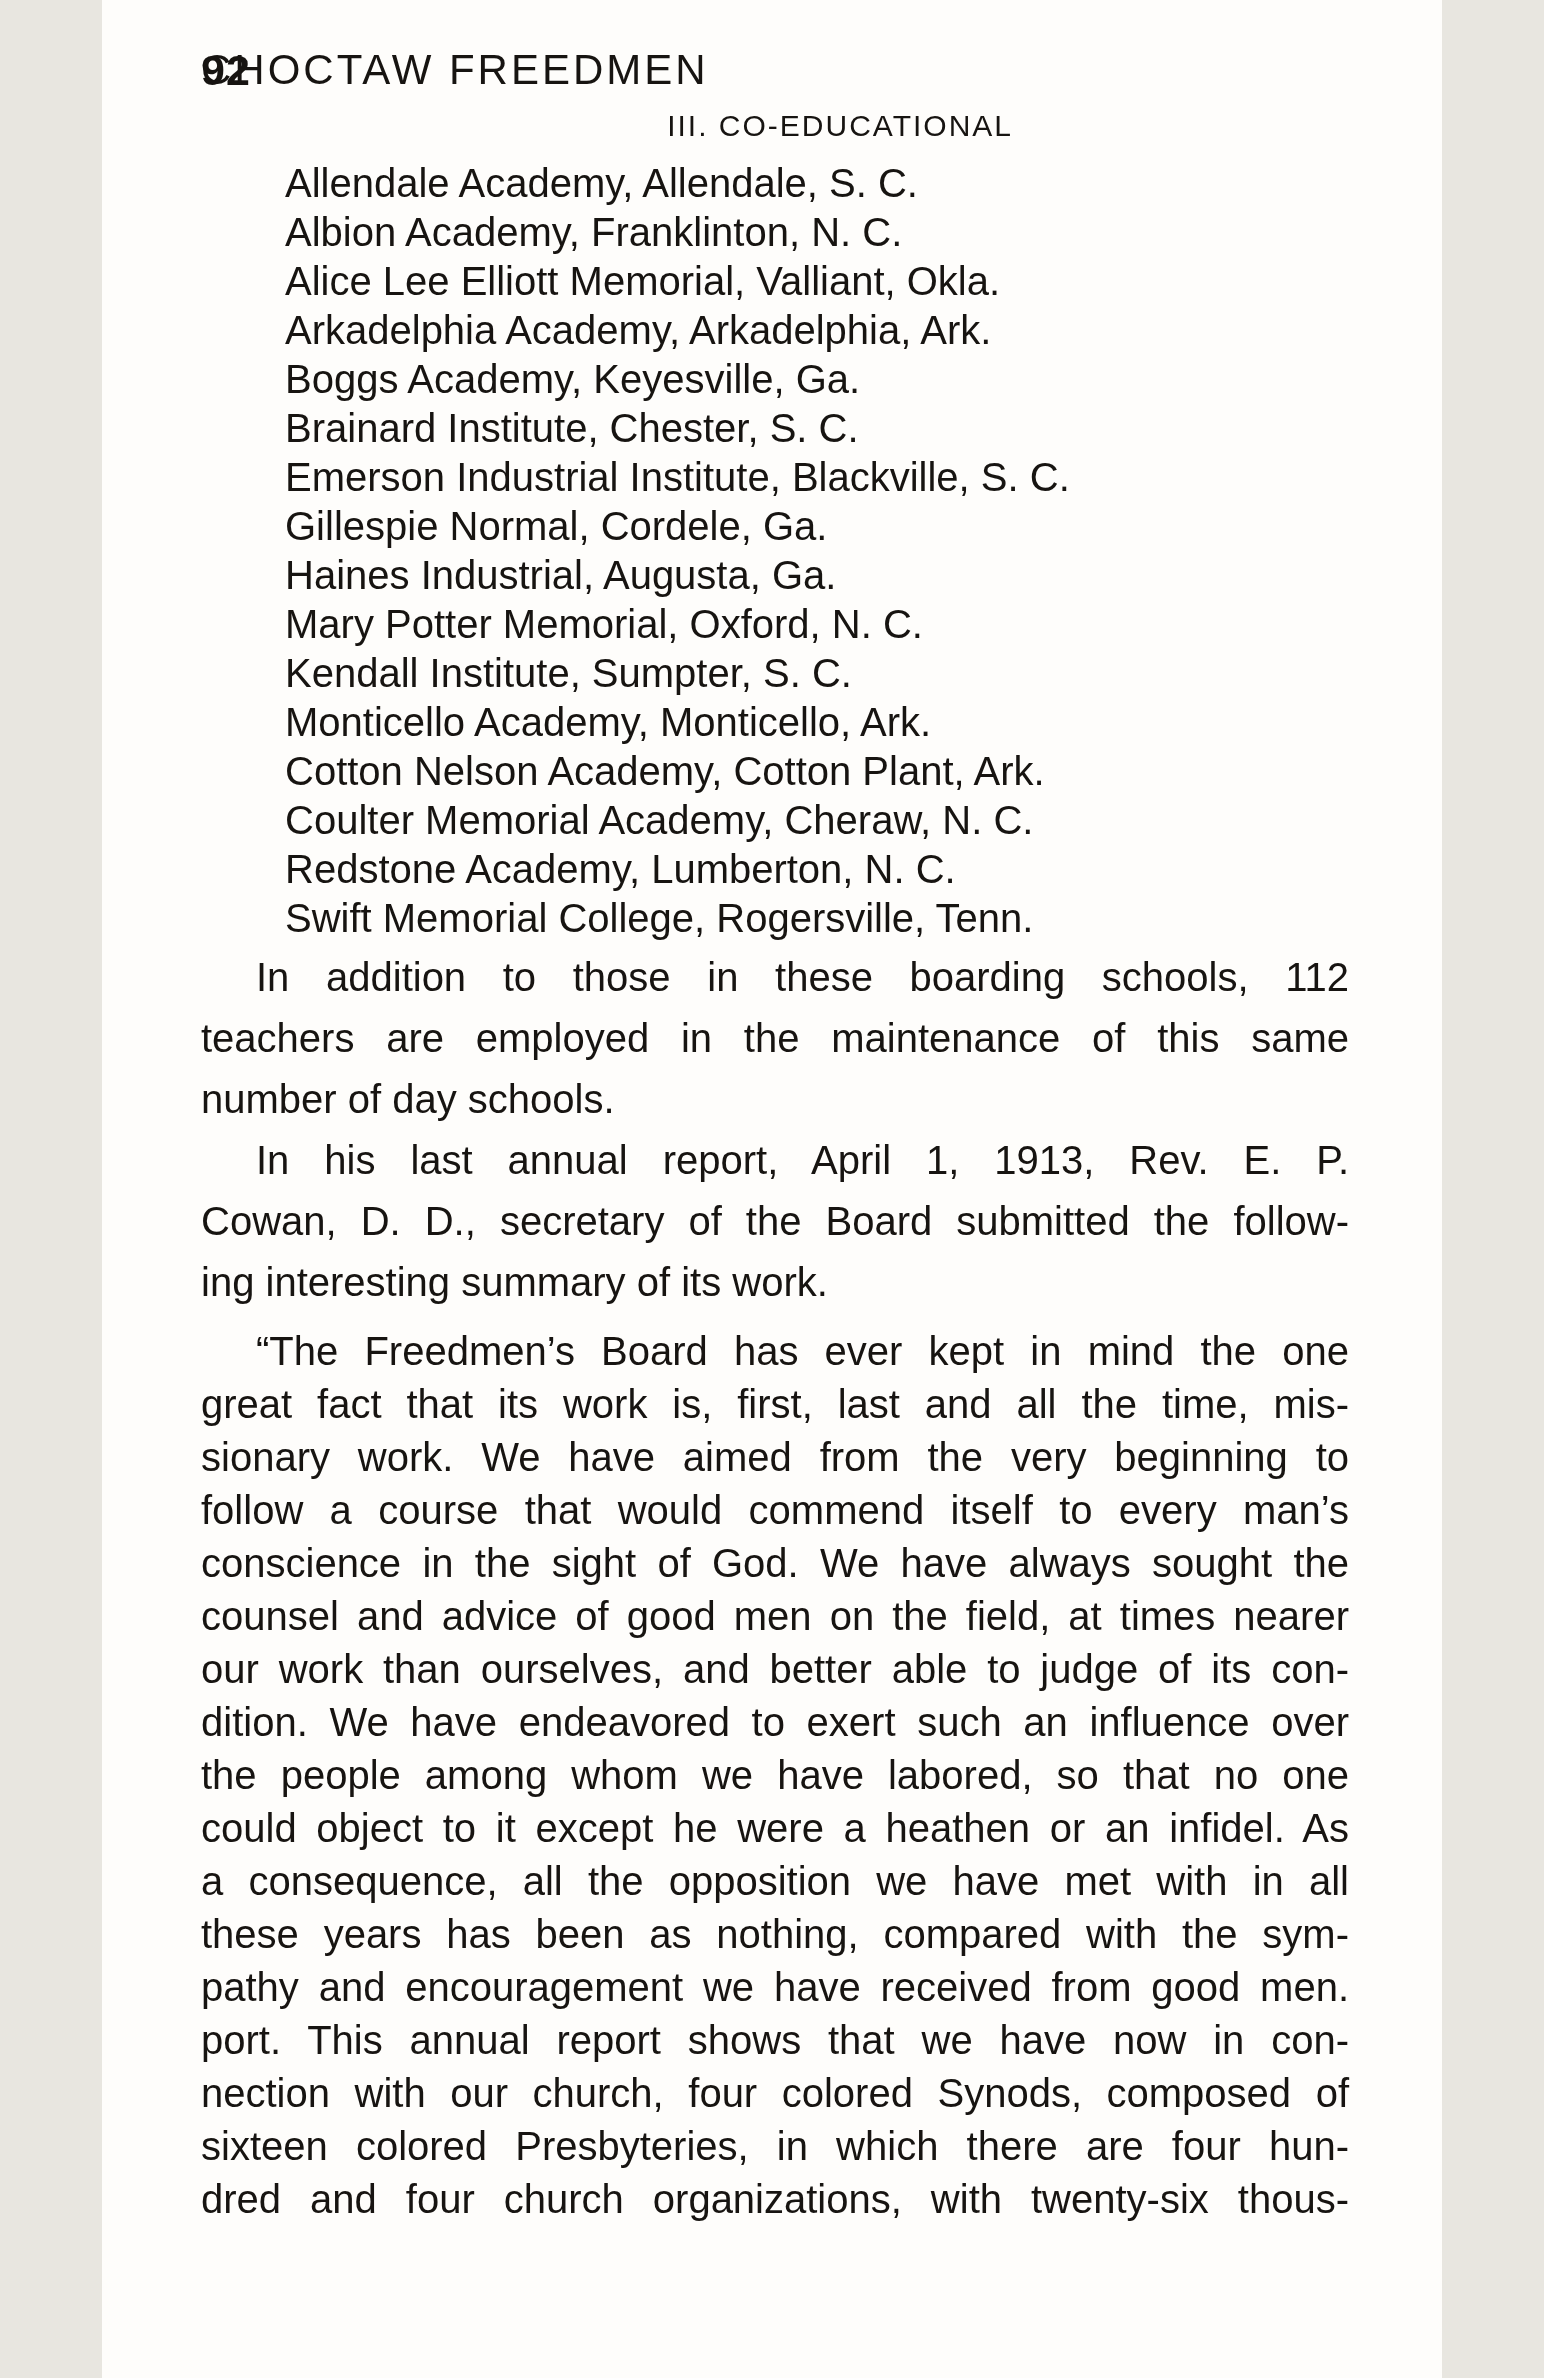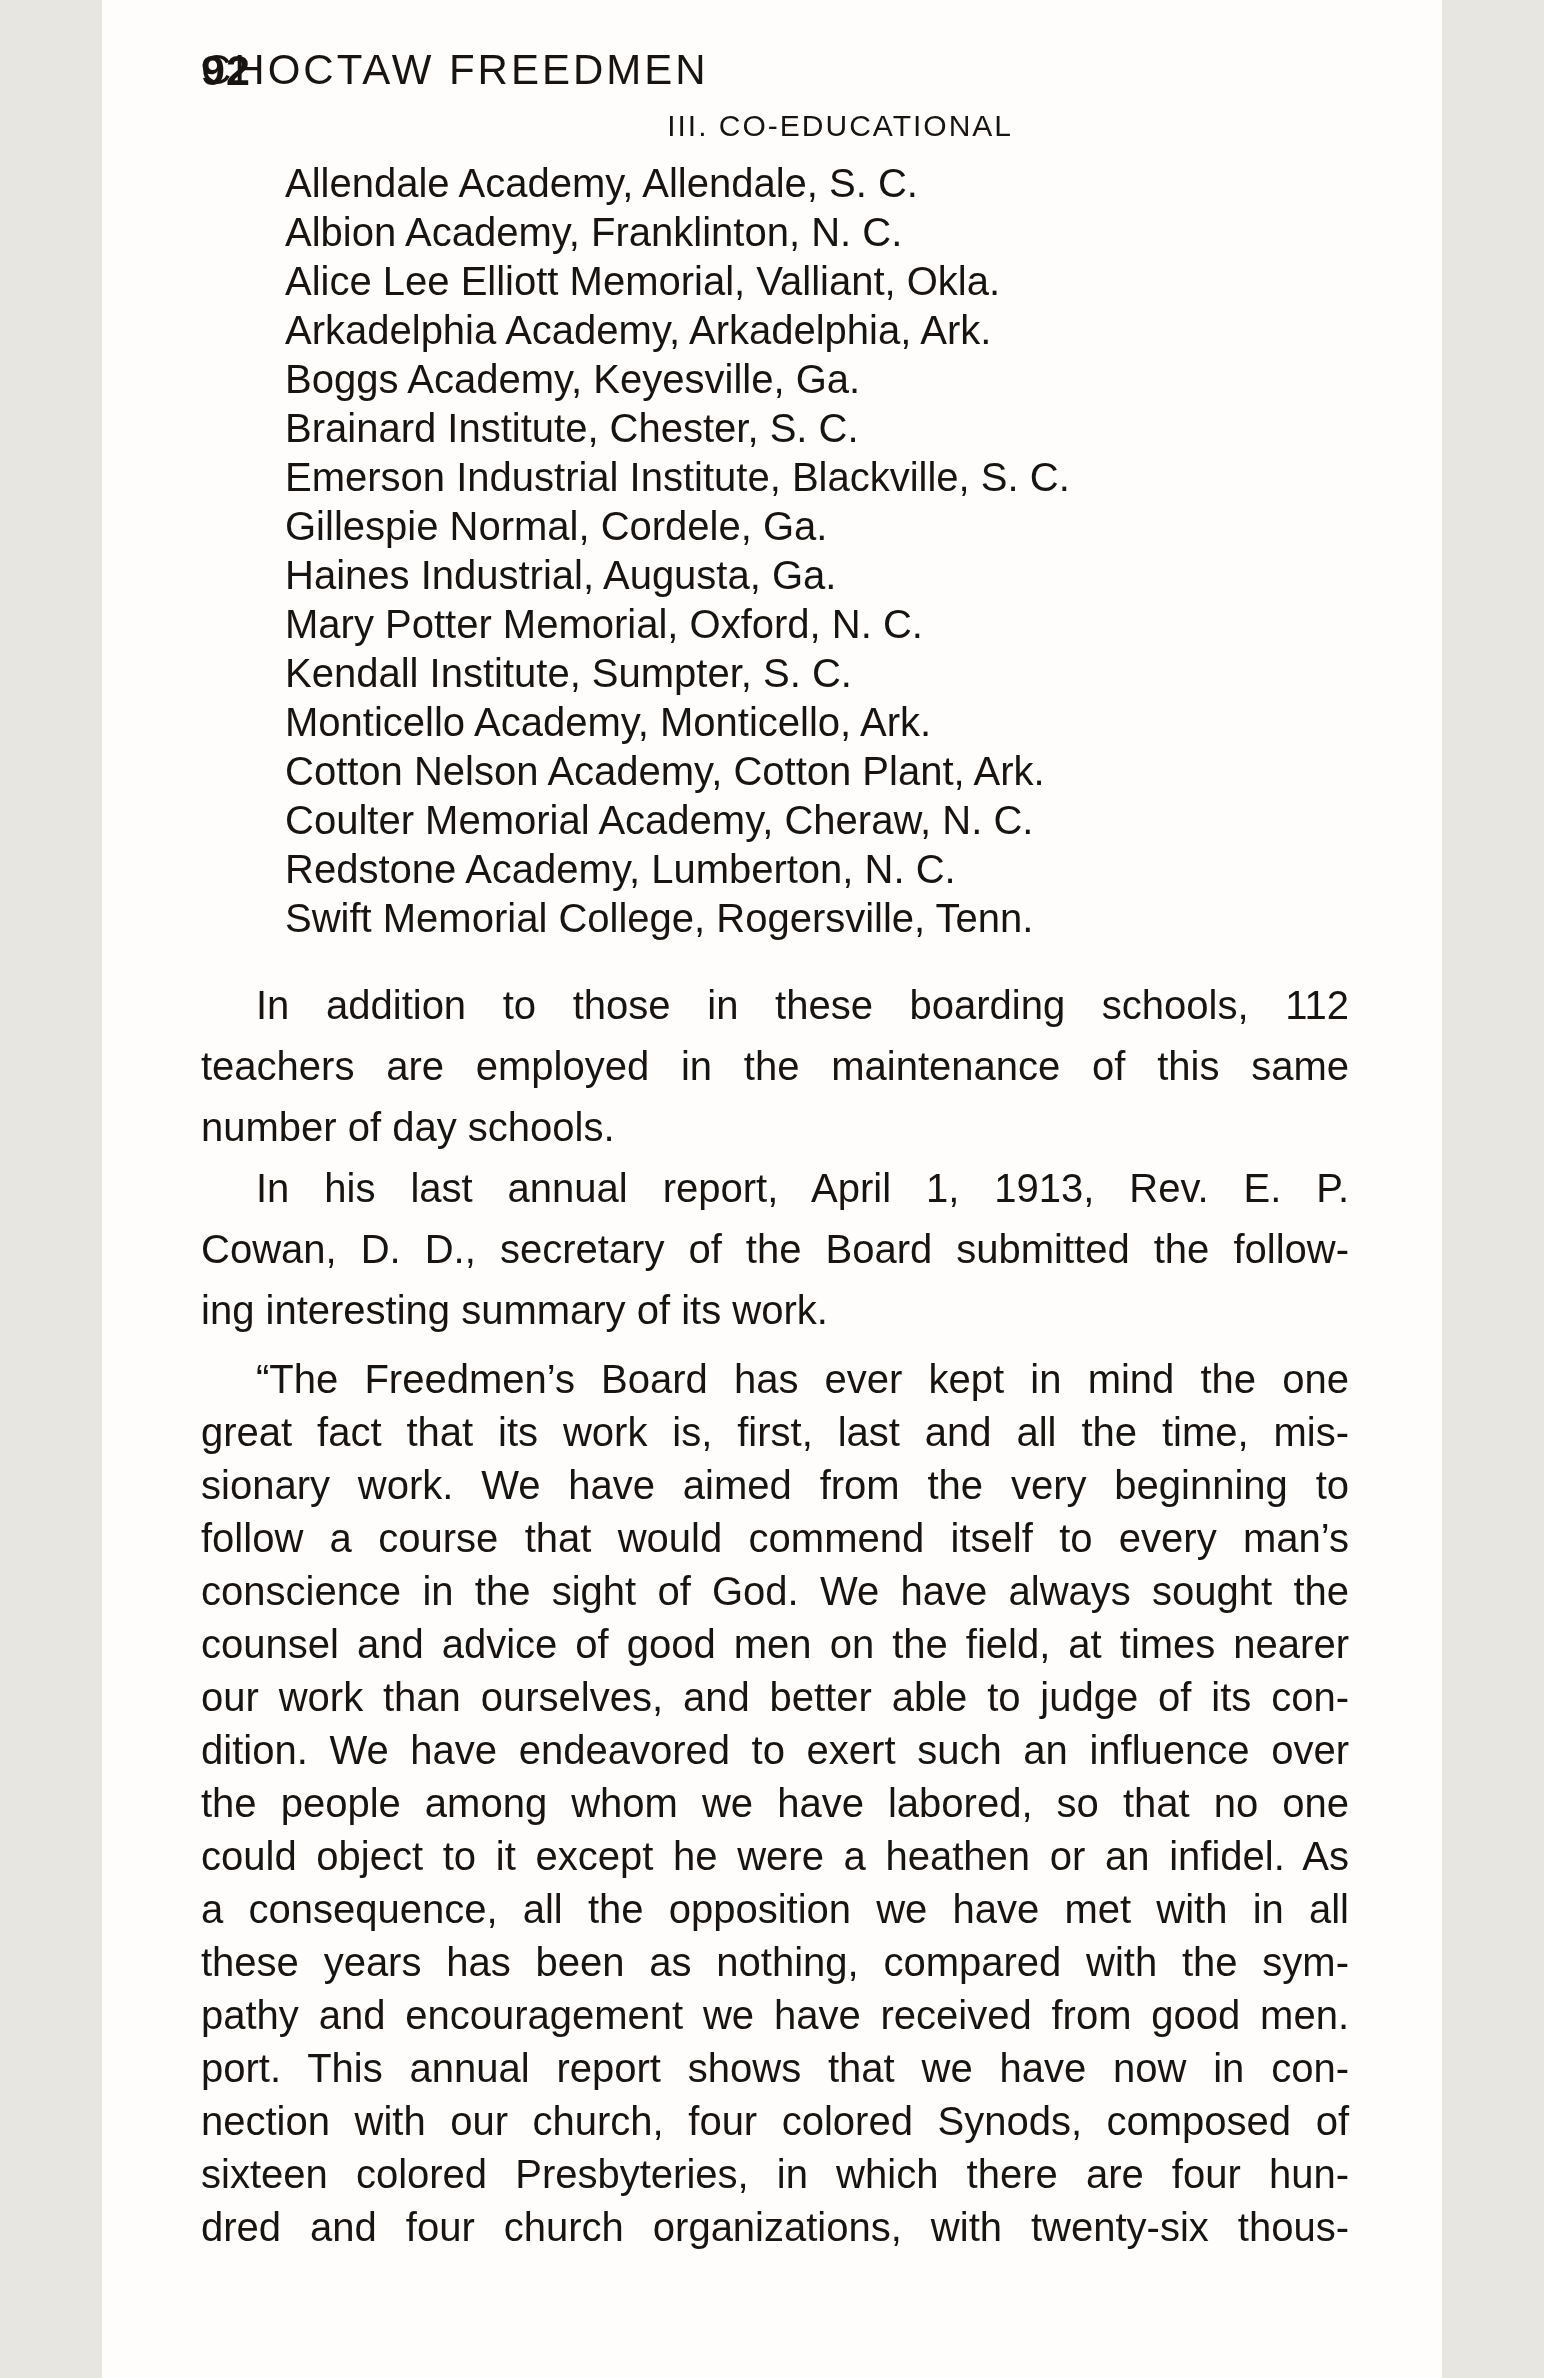--- a/index.html
+++ b/index.html
@@ -26,7 +26,7 @@
   .section-heading { font-size: 30px; letter-spacing: 2px; }
   .school-list { margin-top: 8px; margin-left: 84px; }
   .school-line { font-size: 40px; line-height: 49px; white-space: nowrap; }
-  #paragraphs { margin-top: 32px; }
+  #paragraphs { margin-top: 4px; }
   .paragraph { margin: 0; }
   .paragraph.wide .line { line-height: 61px; }
   .paragraph.tight .line { line-height: 53px; }

